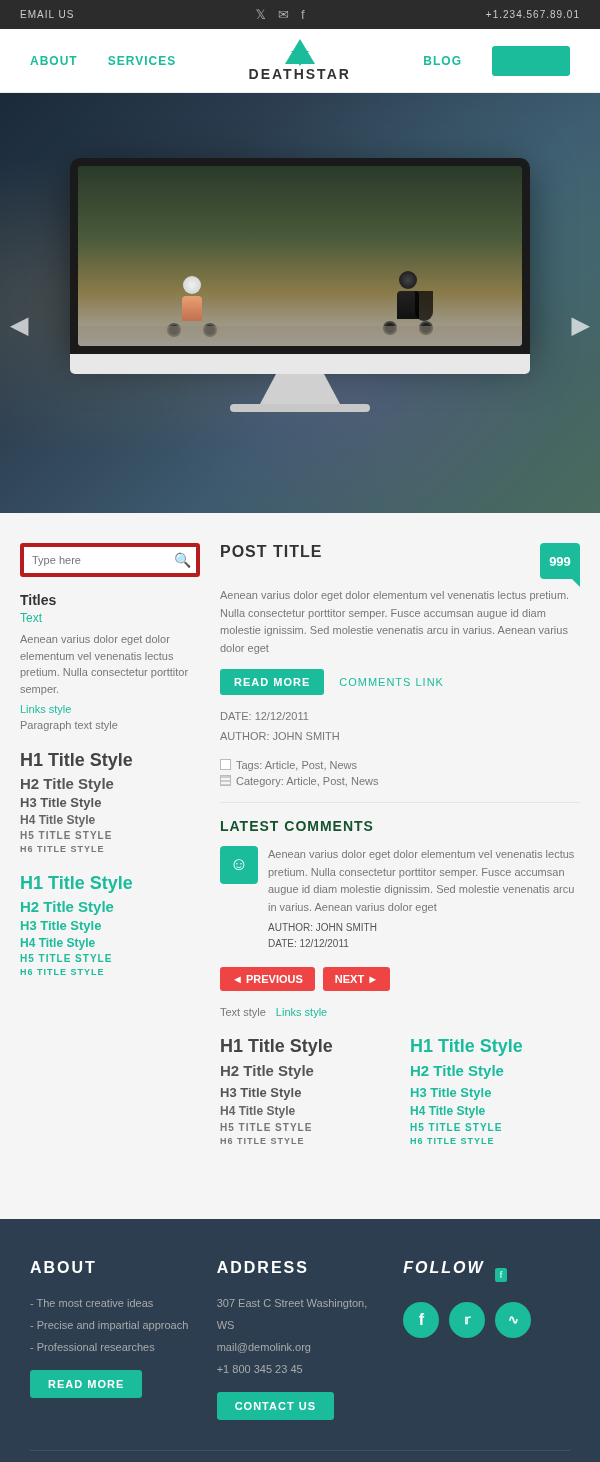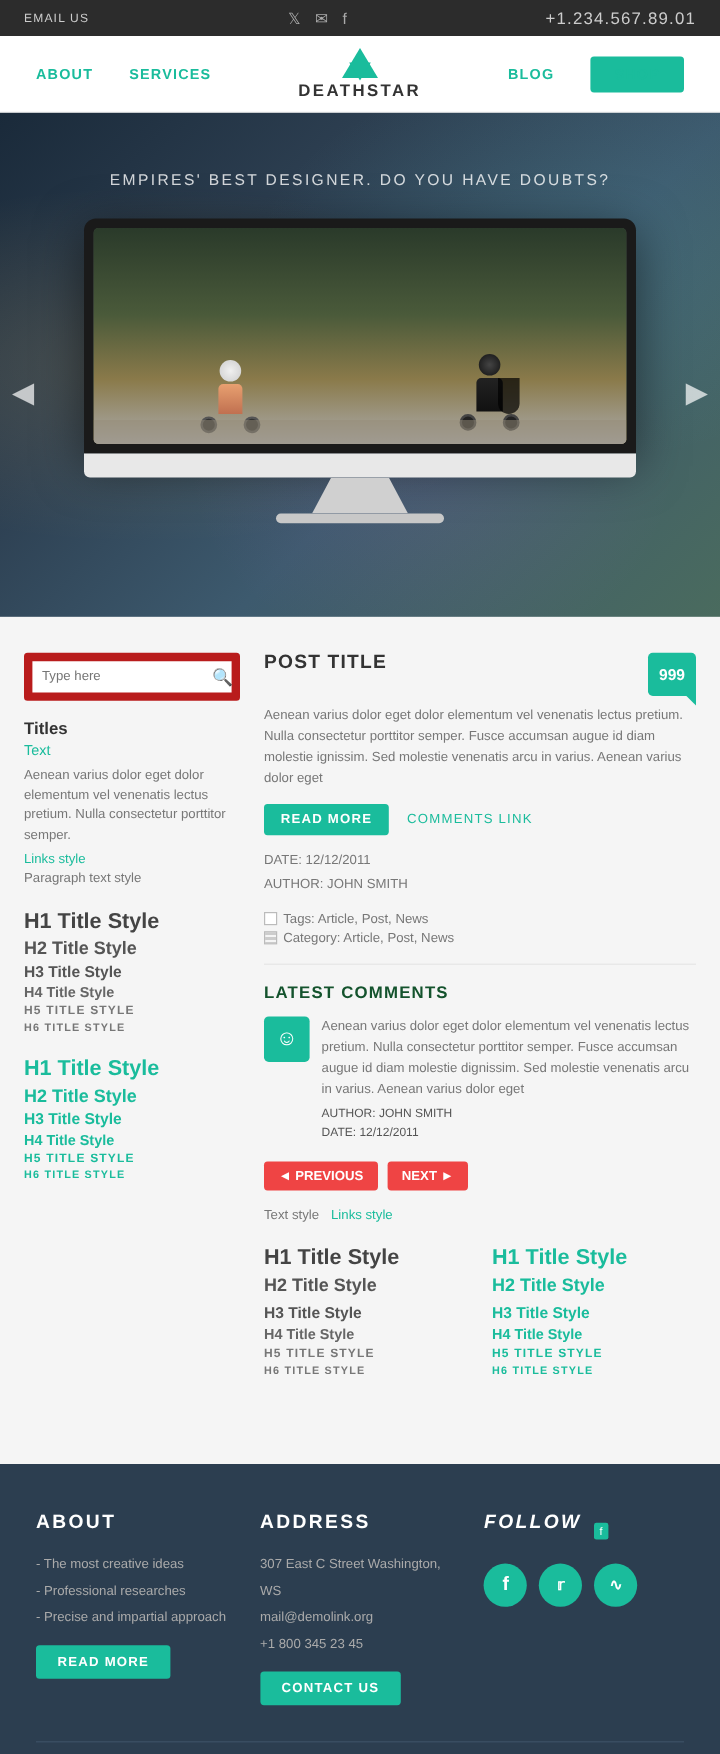--- a/index.html
+++ b/index.html
@@ -18,7 +18,7 @@
     .top-bar-left { color: #ccc; letter-spacing: 1px; font-size: 10px; }
     .top-bar-icons { display: flex; gap: 12px; align-items: center; }
     .top-bar-icons span { color: #aaa; font-size: 13px; cursor: pointer; }
-    .top-bar-right { color: #ccc; font-size: 14px; letter-spacing: 1px; }
+    .top-bar-right { color: #ccc; font-size: 10px; letter-spacing: 1px; }
 
     
     .nav {

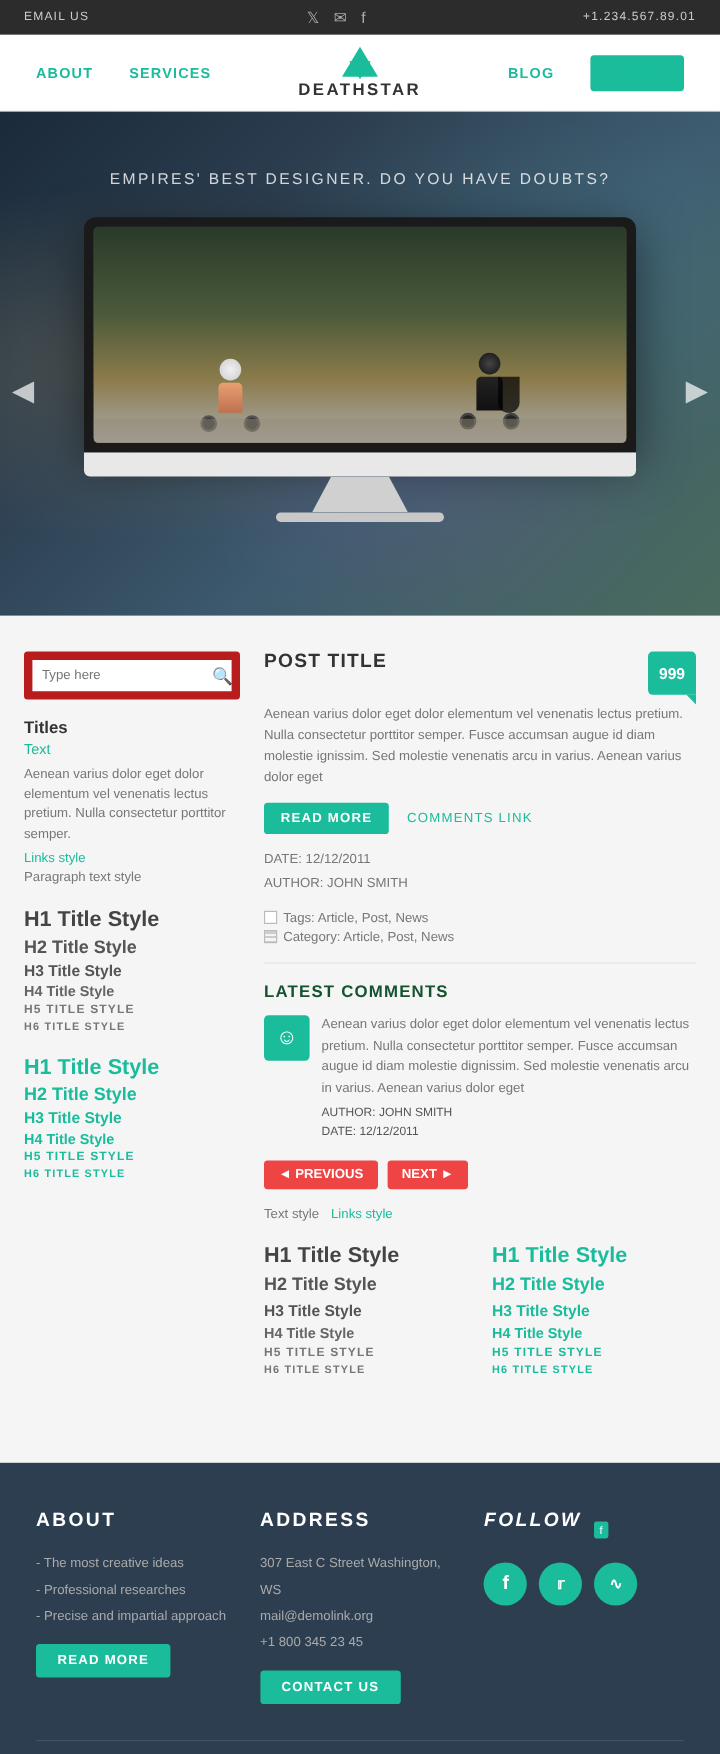--- a/index.html
+++ b/index.html
@@ -363,7 +363,6 @@
   <div class="hero-bg"></div>
   <div class="hero-arrow-left">◀</div>
   <div class="hero-arrow-right">▶</div>
-  <h2>EMPIRES' BEST DESIGNER. DO YOU HAVE DOUBTS?</h2>
   <div class="monitor-wrap">
     <div class="monitor">
       <div class="monitor-screen">

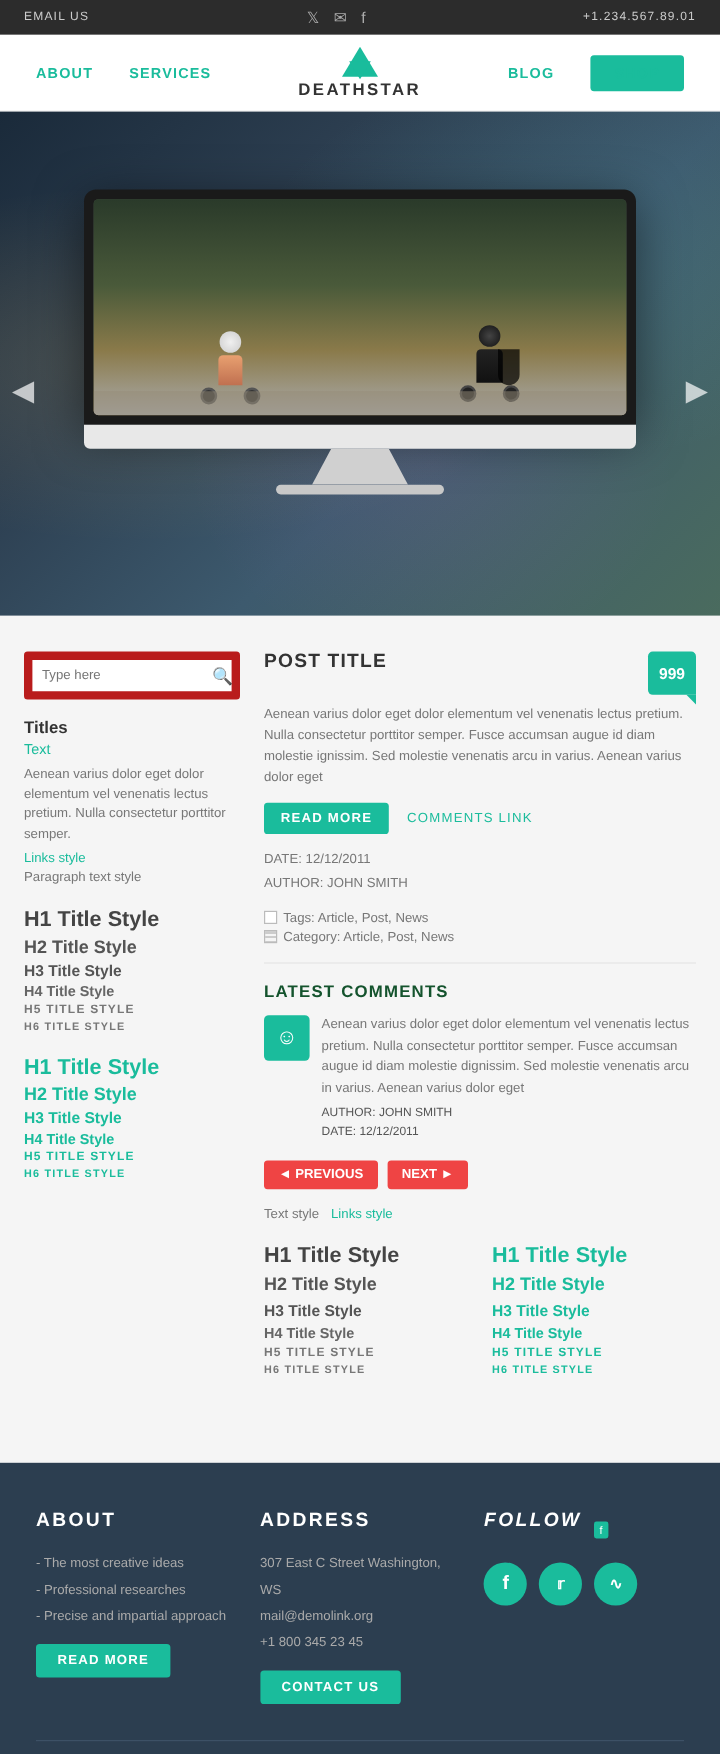--- a/index.html
+++ b/index.html
@@ -145,7 +145,7 @@
     .search-box {
       display: flex;
       align-items: center;
-      border: 7px solid #b91c1c;
+      border: 4px solid #b91c1c;
       background: #fff;
       border-radius: 3px;
       padding: 5px 8px;

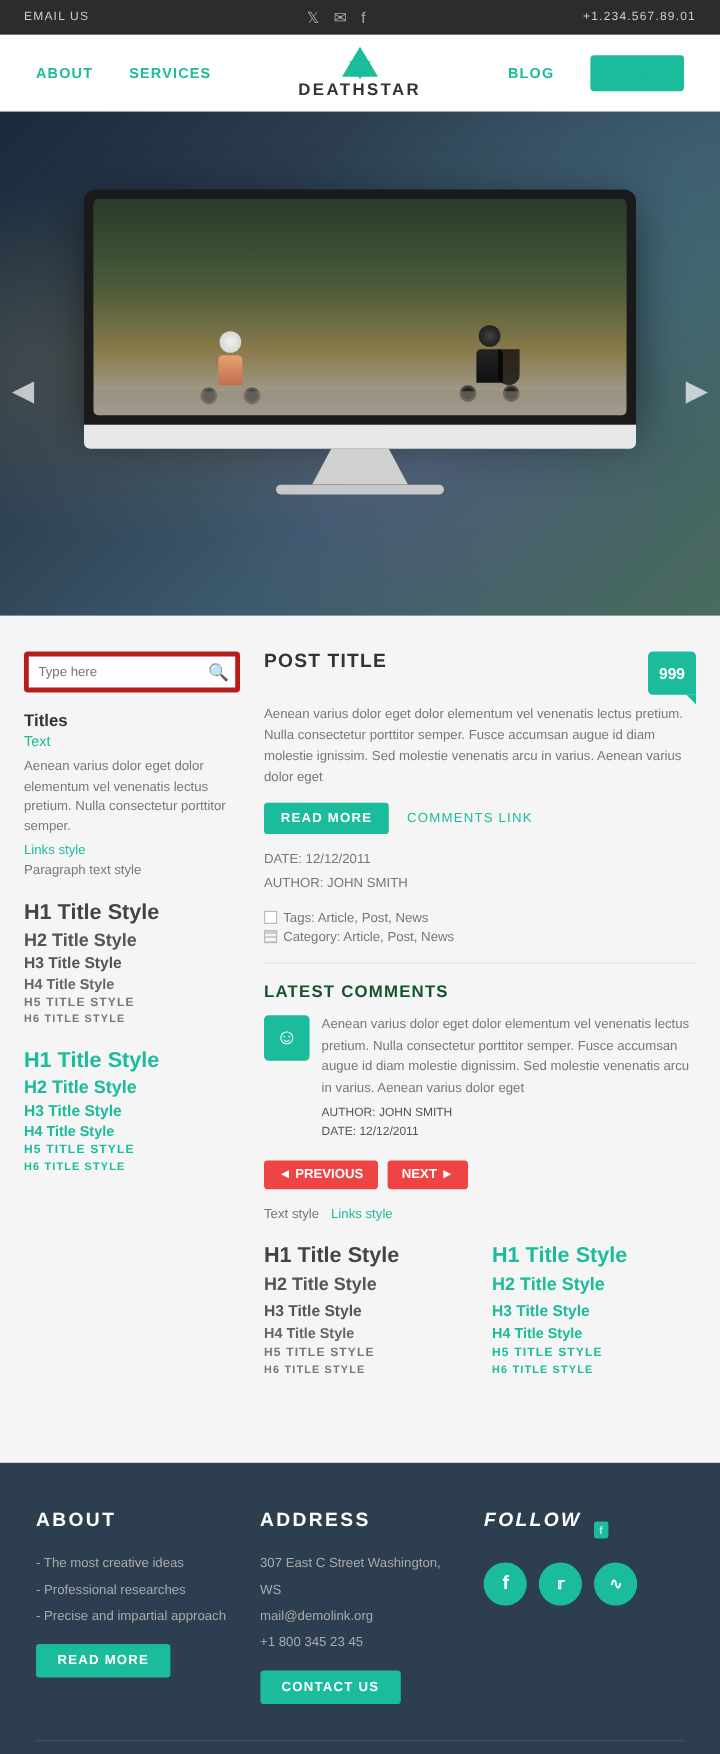--- a/index.html
+++ b/index.html
@@ -521,8 +521,8 @@
       <div class="footer-col-title">ABOUT</div>
       <ul>
         <li>- The most creative ideas</li>
+        <li>- Precise and impartial approach</li>
         <li>- Professional researches</li>
-        <li>- Precise and impartial approach</li>
       </ul>
       <button class="footer-btn">READ MORE</button>
     </div>

